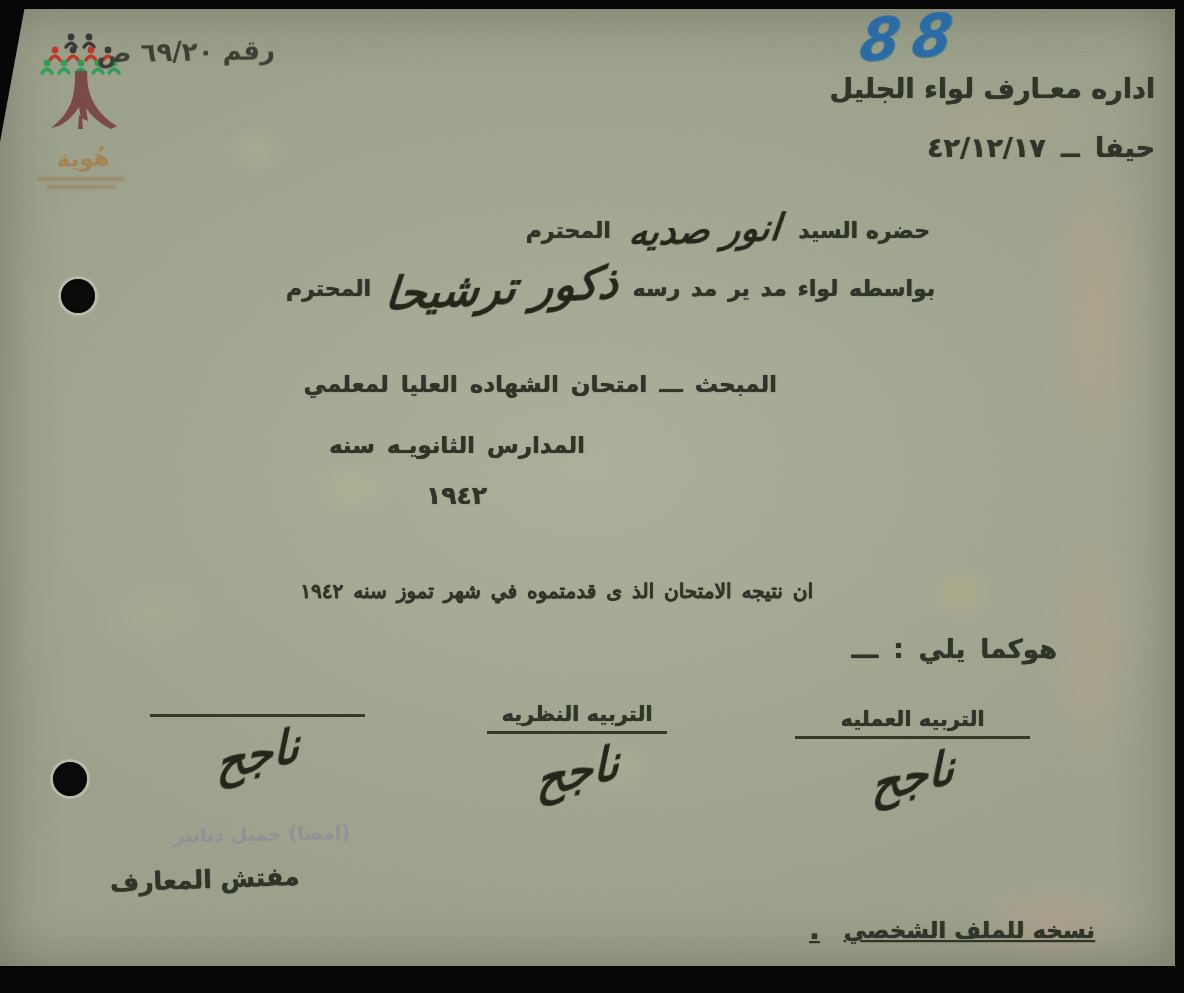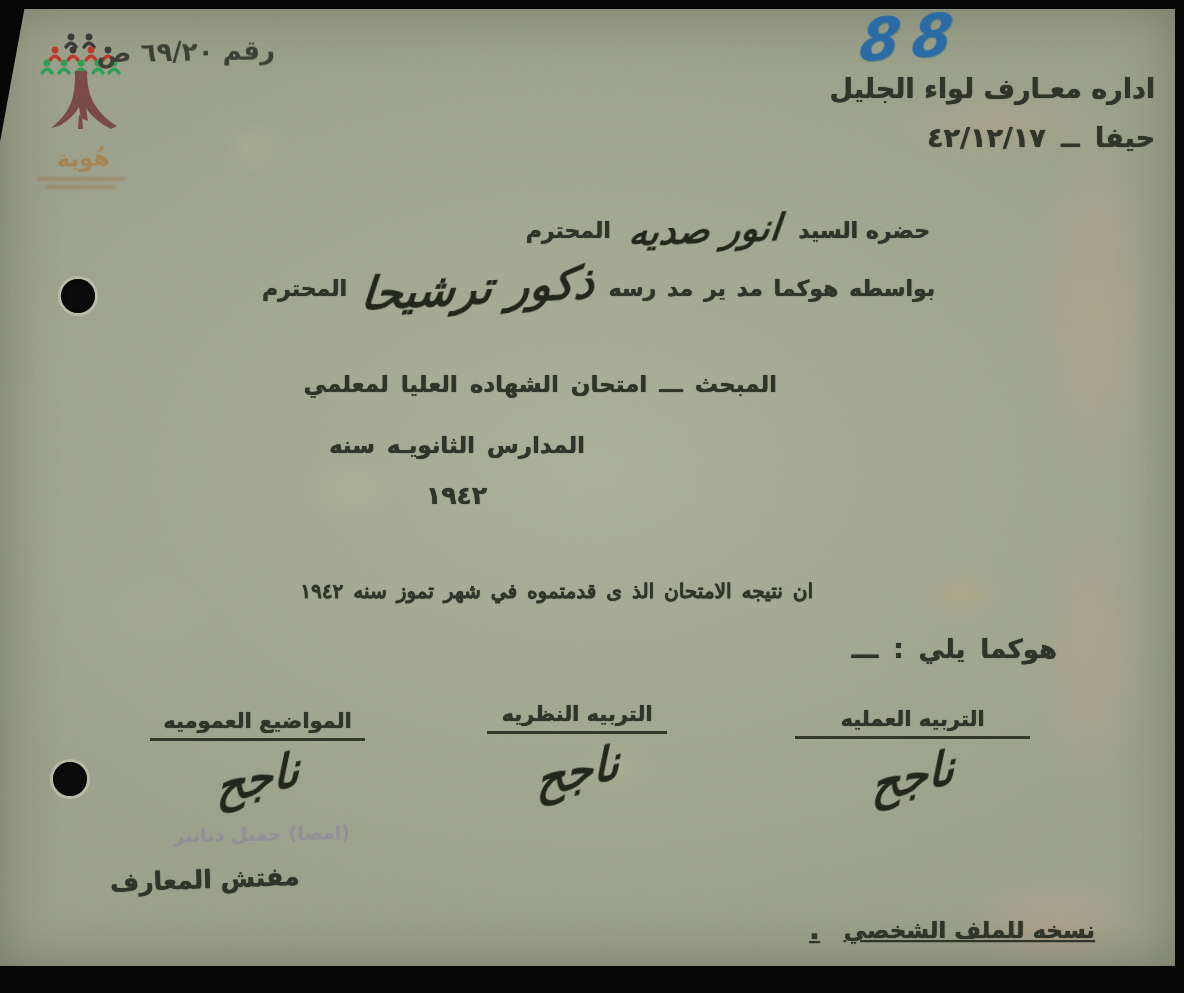--- a/index.html
+++ b/index.html
@@ -129,7 +129,7 @@
     <div class="abs refnum" style="top:28px;right:900px;width:210px;">رقم ٦٩/٢٠ ص</div>
 
     <div class="abs typed hdr" style="top:64px;right:20px;">اداره معـارف لواء الجليل</div>
-    <div class="abs typed hdr" style="top:113px;right:20px;word-spacing:6px;text-align:right;">حيفا ــ ٤٢/١٢/١٧</div>
+    <div class="abs typed hdr" style="top:123px;right:20px;word-spacing:6px;text-align:right;">حيفا ــ ٤٢/١٢/١٧</div>
 
     <div class="hole" style="top:270px;left:61px;"></div>
     <div class="hole" style="top:753px;left:53px;"></div>

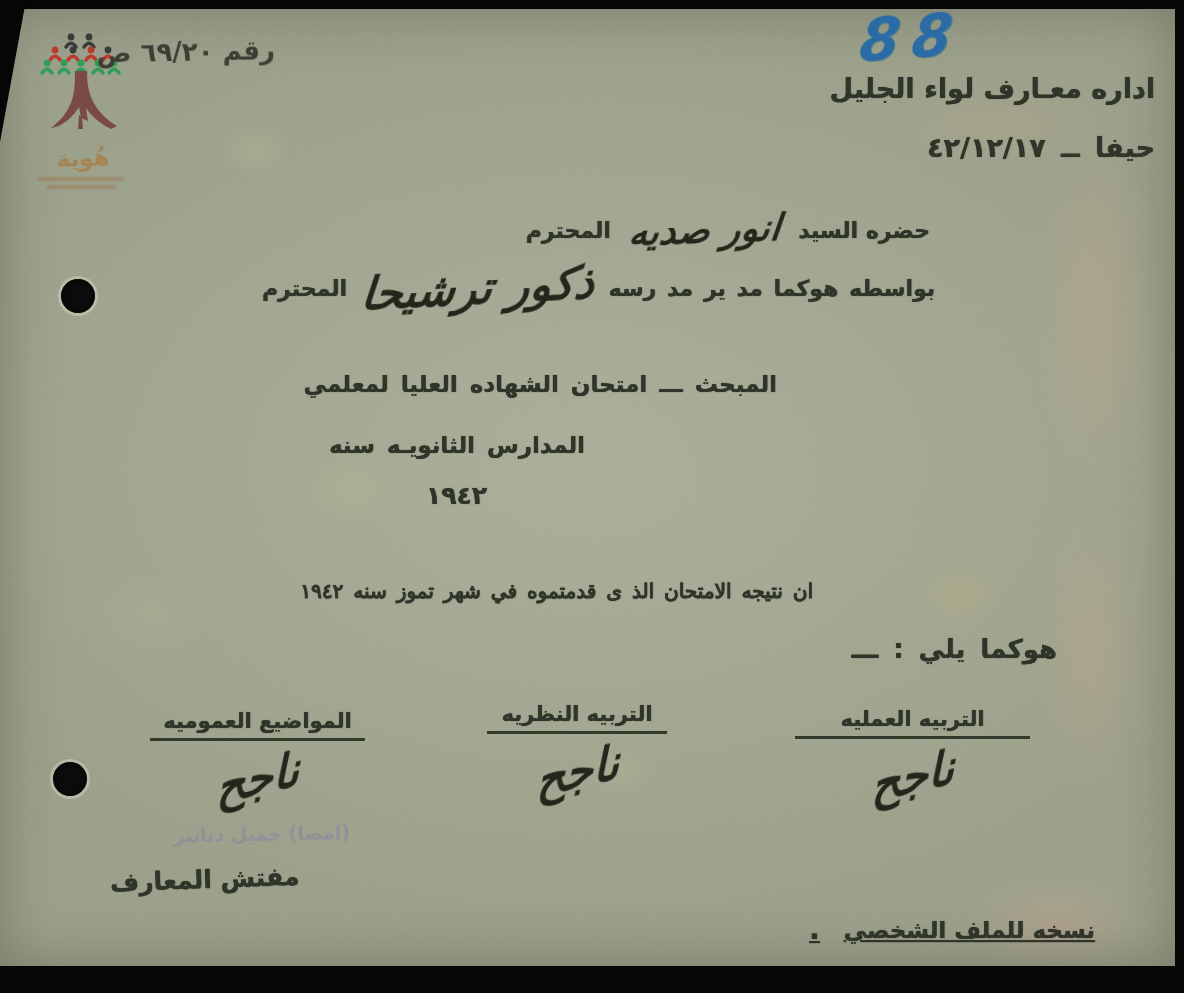--- a/index.html
+++ b/index.html
@@ -140,7 +140,7 @@
       <span class="typed ib" style="font-size:22px;">المحترم</span>
     </div>
     <div class="abs salut-line" style="top:253px;right:240px;">
-      <span class="typed ib" style="font-size:22px;word-spacing:3px;">بواسطه هوكما مد ير مد رسه</span>
+      <span class="typed ib" style="font-size:22px;word-spacing:3px;">بواسطه لواء مد ير مد رسه</span>
       <span class="hand ib name2">ذكور ترشيحا</span>
       <span class="typed ib" style="font-size:22px;">المحترم</span>
     </div>

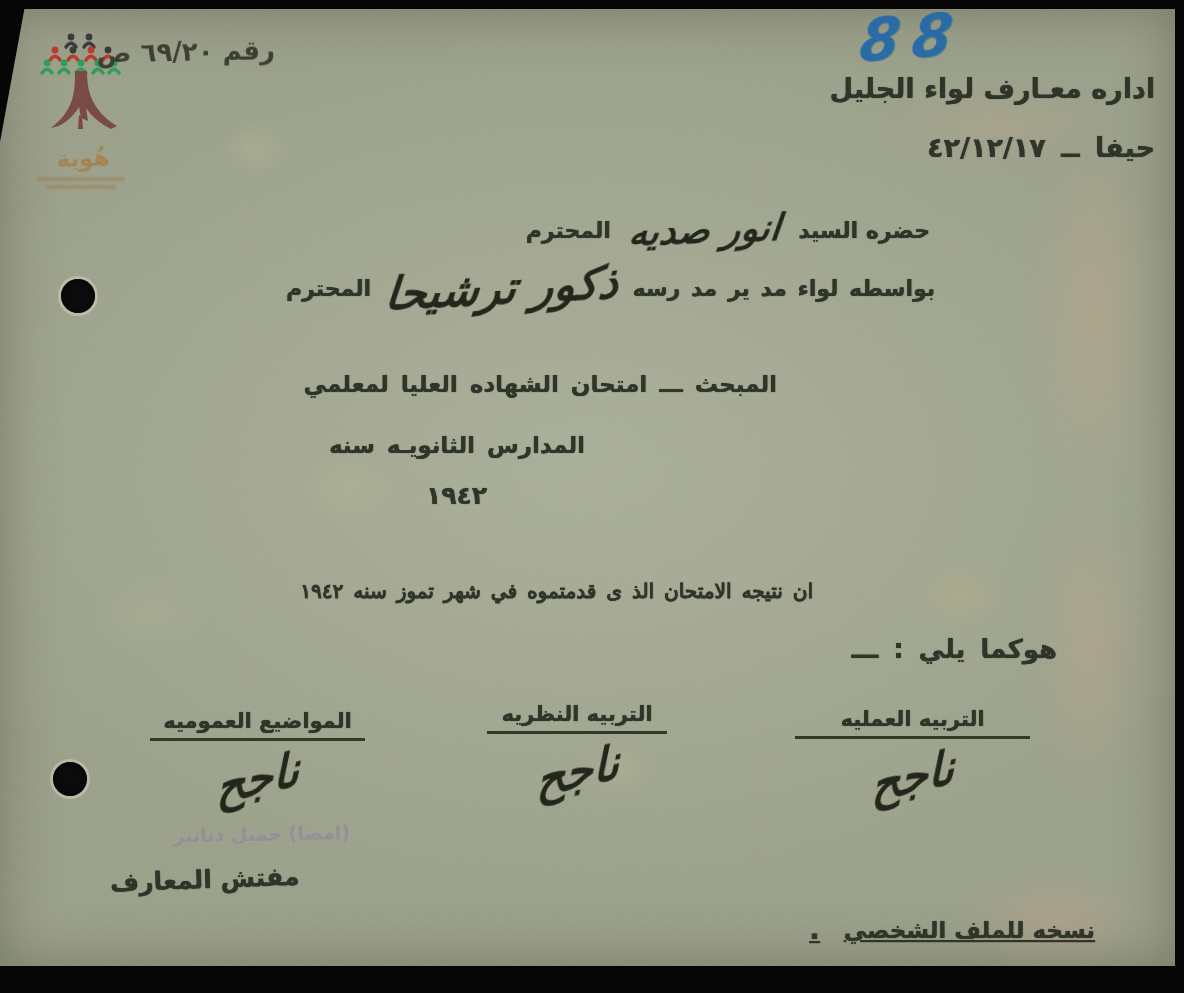--- a/index.html
+++ b/index.html
@@ -163,7 +163,6 @@
       <span class="hand grade">ناجح</span>
     </div>
     <div class="abs rescol" style="top:700px;right:810px;width:215px;">
-      <span class="typed label">المواضيع العموميه</span>
       <div class="rule"></div>
       <span class="hand grade">ناجح</span>
     </div>

